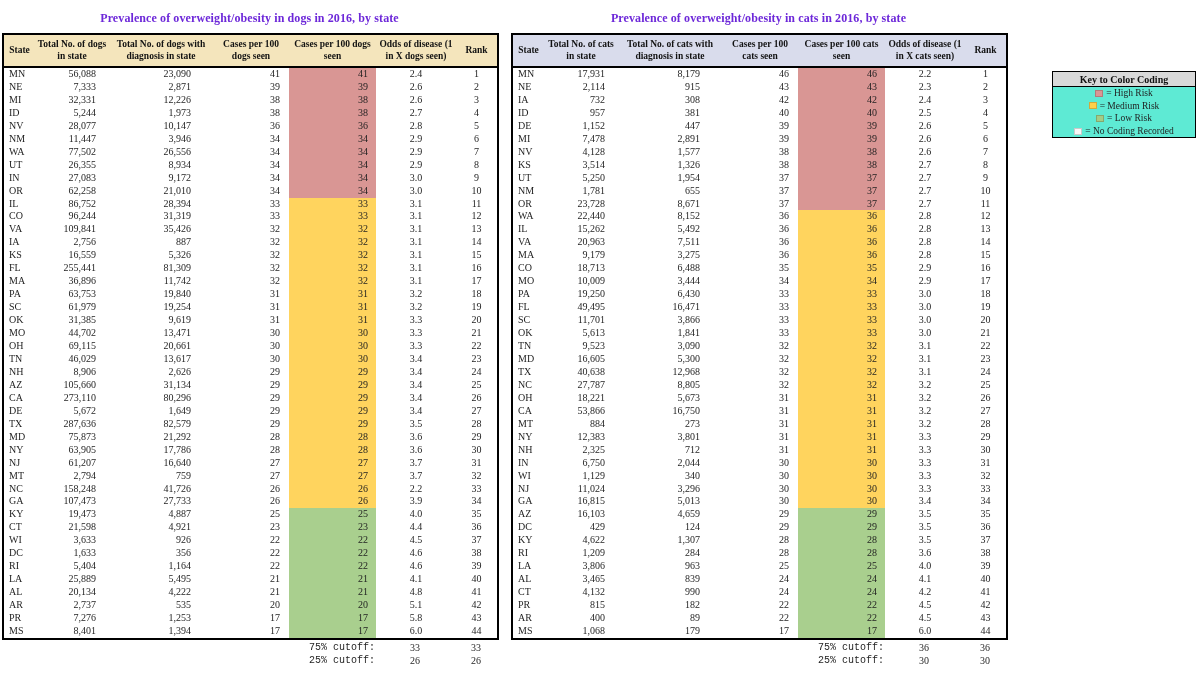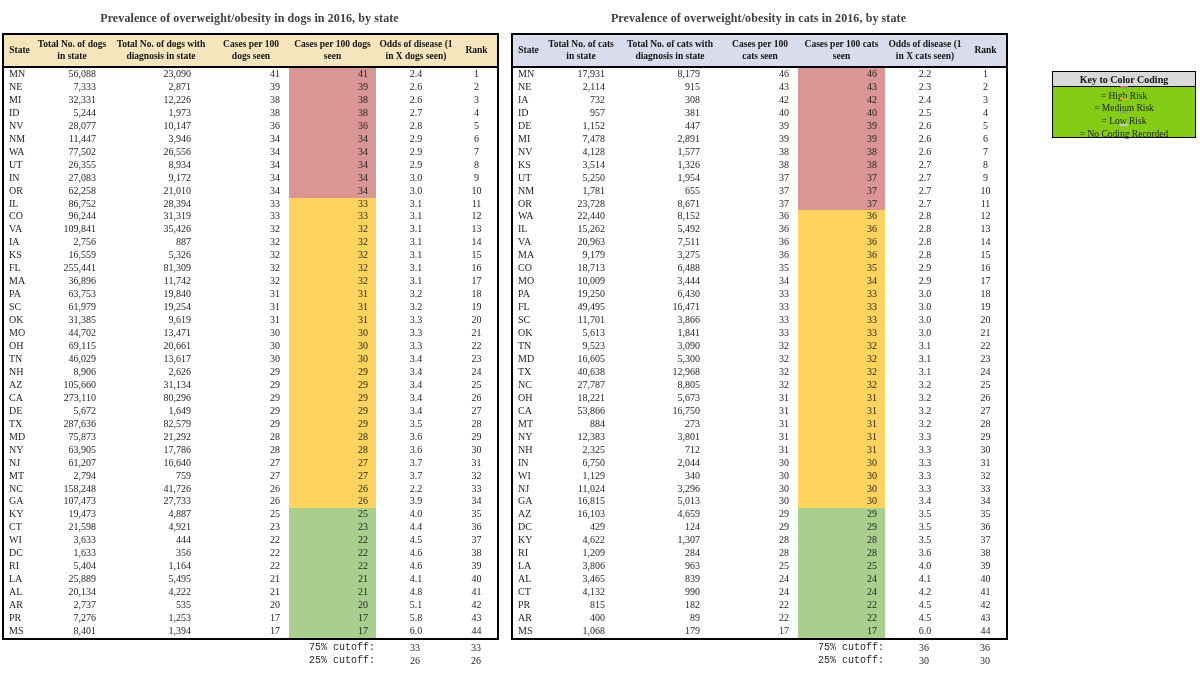--- a/index.html
+++ b/index.html
@@ -8,7 +8,7 @@
 
   .tbl-title {
     position: absolute; top: 11px; text-align: center;
-    font-weight: bold; font-size: 12px; color: #404040; letter-spacing: 0.1px;
+    font-weight: bold; font-size: 12px; color: #6d28d9; letter-spacing: 0.1px;
   }
   #dogs-title { left: 2px; width: 495px; }
   #cats-title { left: 511px; width: 495px; }

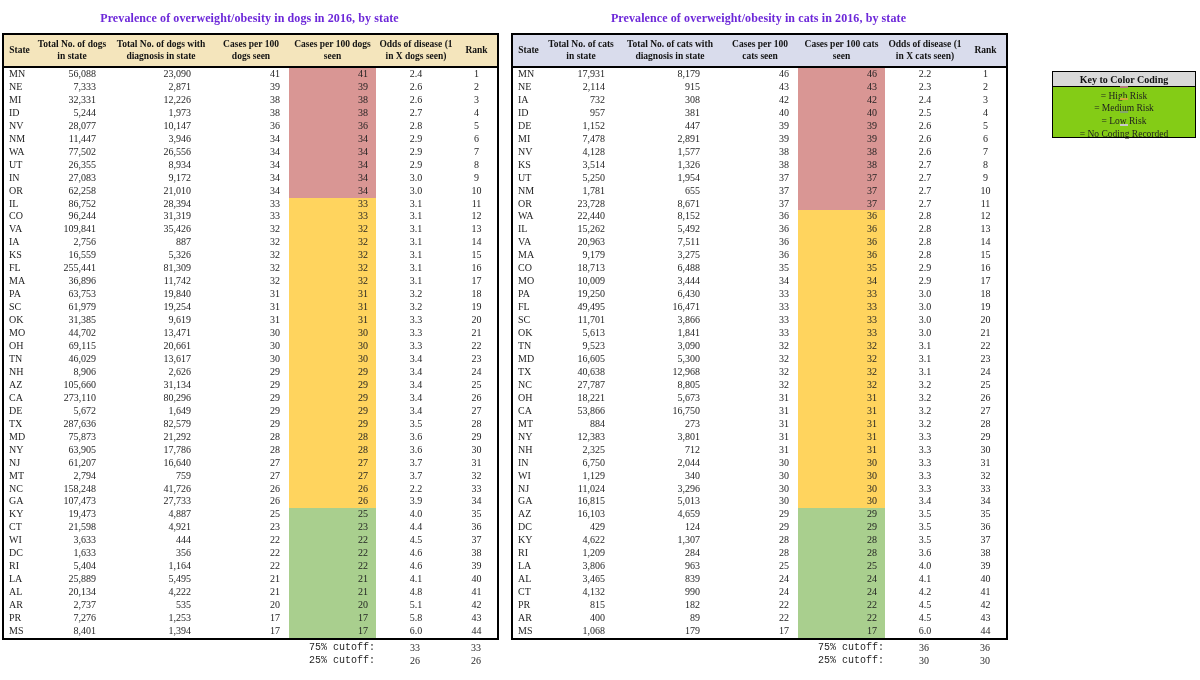--- a/index.html
+++ b/index.html
@@ -47,7 +47,7 @@
 
   .legend {
     position: absolute; left: 1052px; top: 71px; width: 144px;
-    border: 1px solid #000; background: #84cc16;
+    border: 1px solid #000; background: #5eead4;
   }
   .legend-title {
     background: #d9d9d9; border-bottom: 1px solid #000; text-align: center;

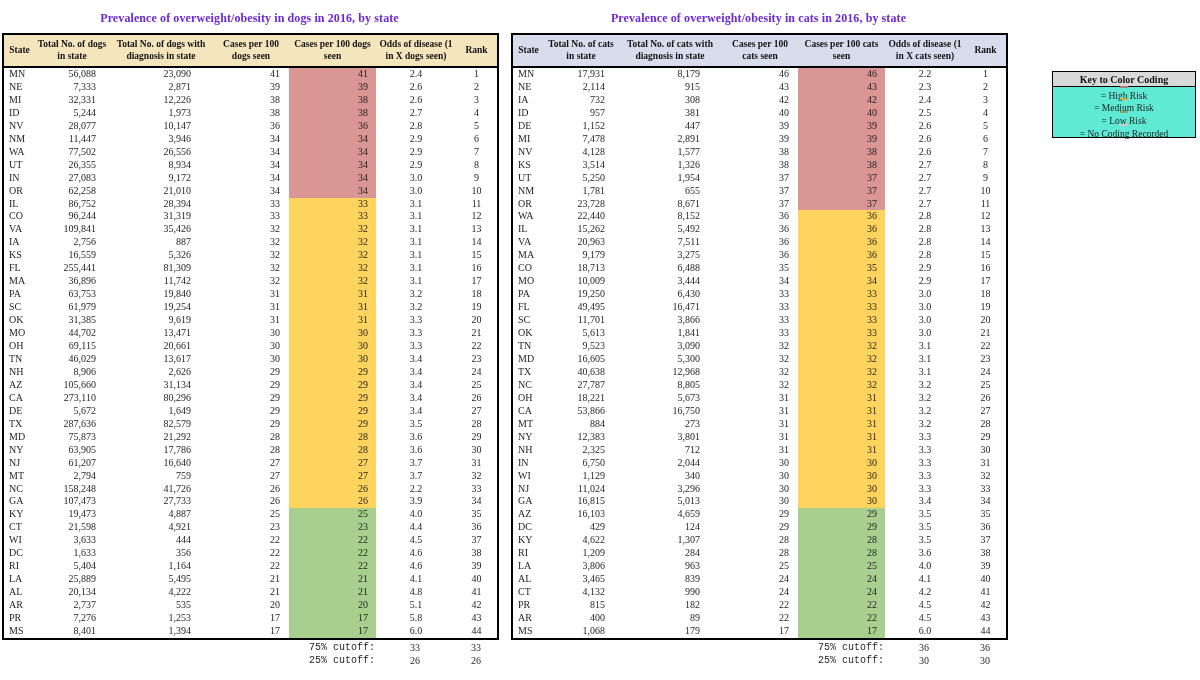--- a/index.html
+++ b/index.html
@@ -55,7 +55,7 @@
   }
   .legend-row {
     display: flex; align-items: center; justify-content: center;
-    height: 12.6px; font-size: 9.5px; gap: 3px; flex-direction: column;
+    height: 12.6px; font-size: 9.5px; gap: 3px;
   }
   .swatch { width: 8px; height: 7px; display: inline-block; border: 1px solid rgba(0,0,0,0.18); }
 </style>

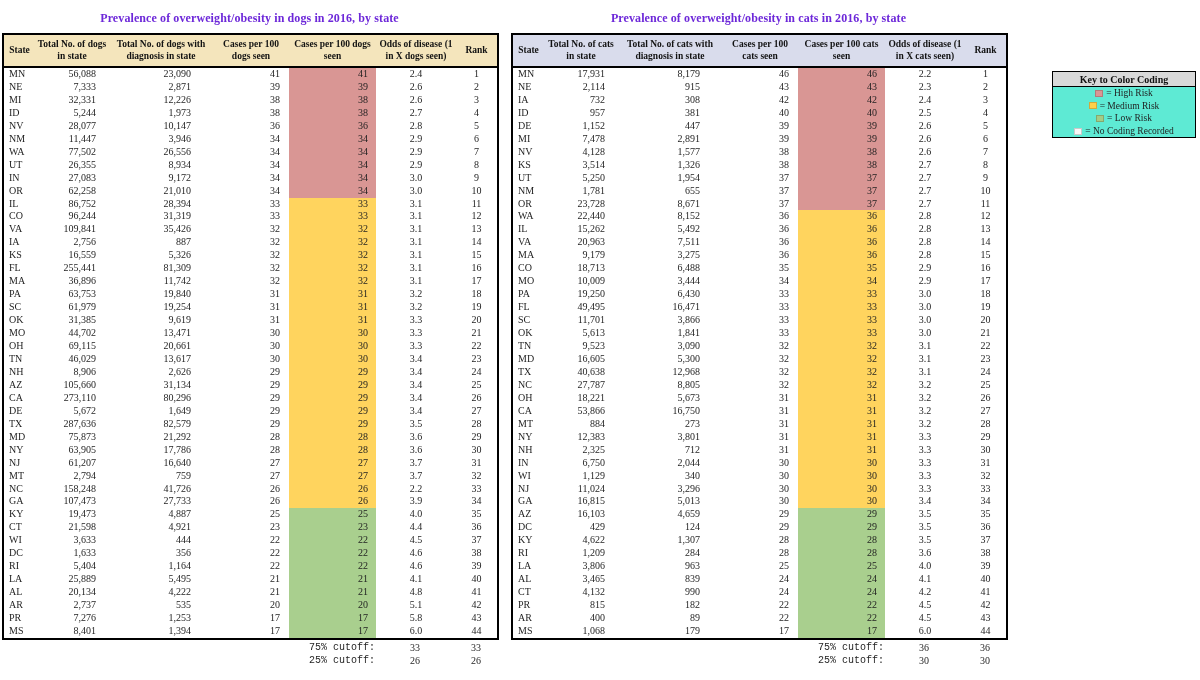--- a/index.html
+++ b/index.html
@@ -415,7 +415,7 @@
         <tr>
           <td class="st">WI</td>
           <td class="n1">3,633</td>
-          <td class="n2">444</td>
+          <td class="n2">926</td>
           <td class="n3">22</td>
           <td class="n4" style="background: rgb(169, 207, 142);">22</td>
           <td class="od">4.5</td>

